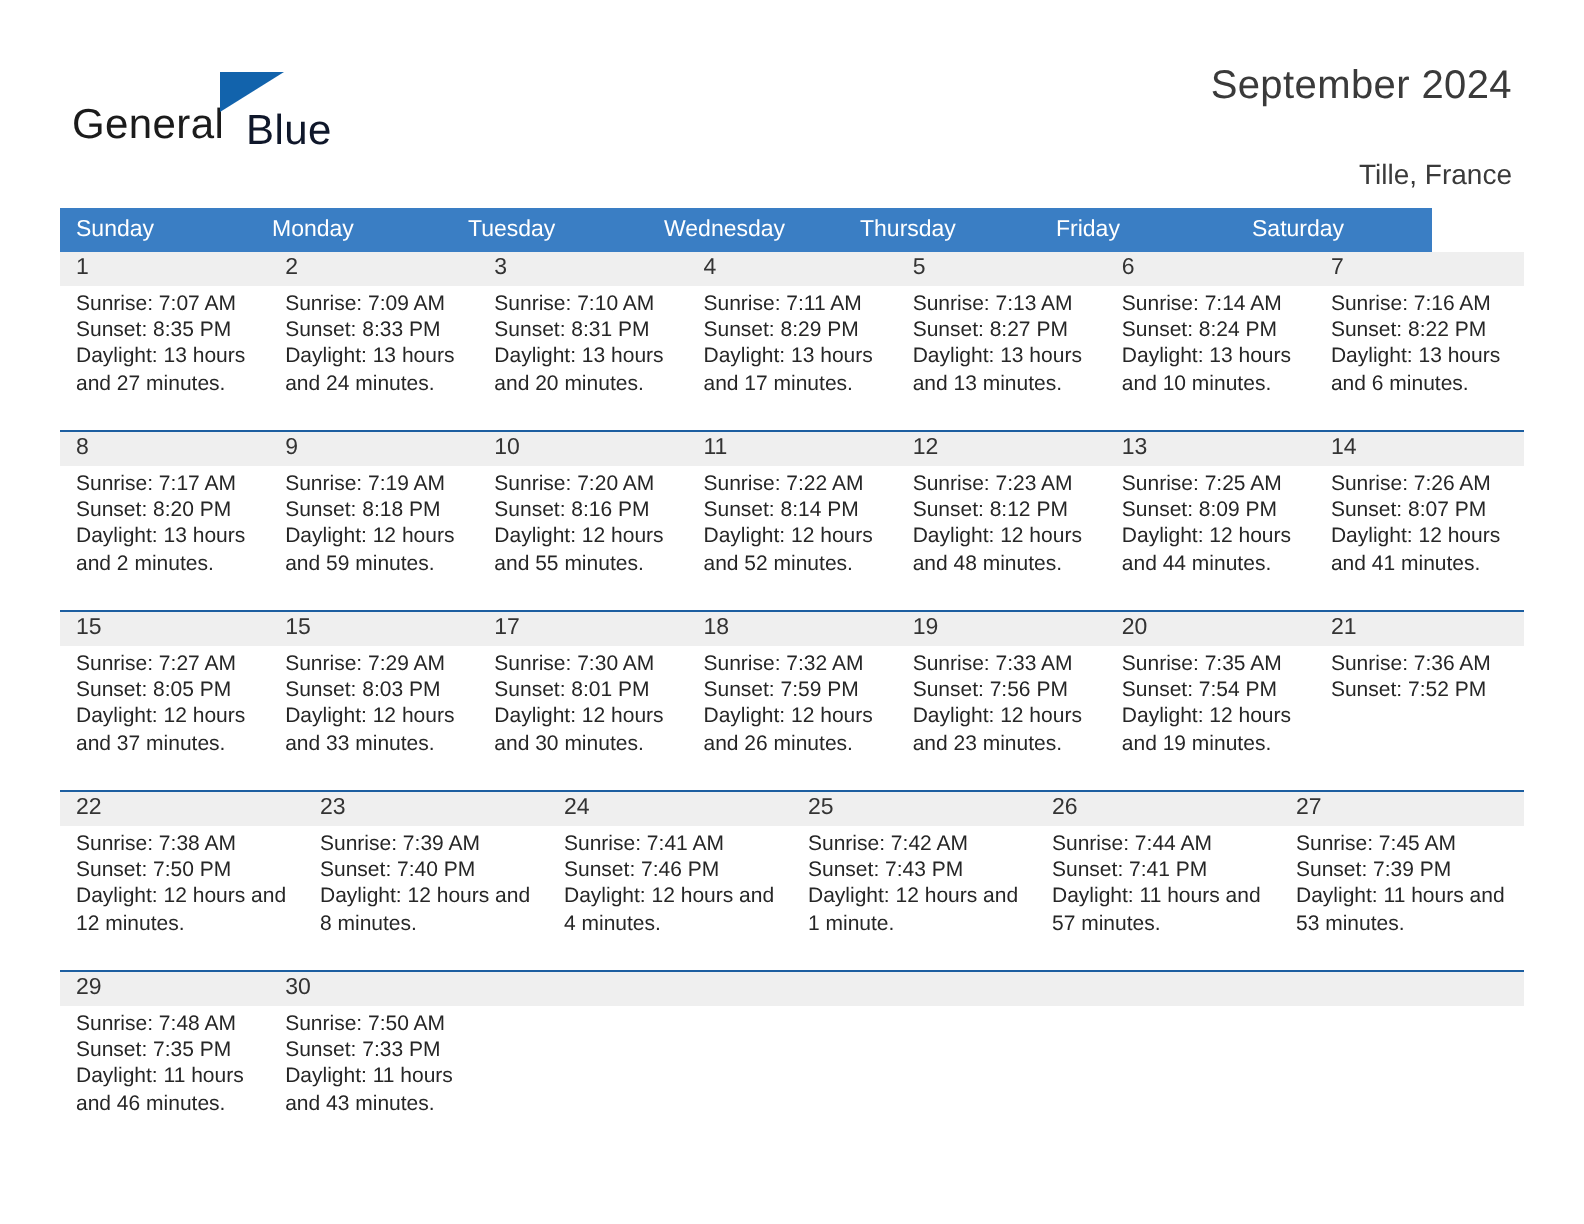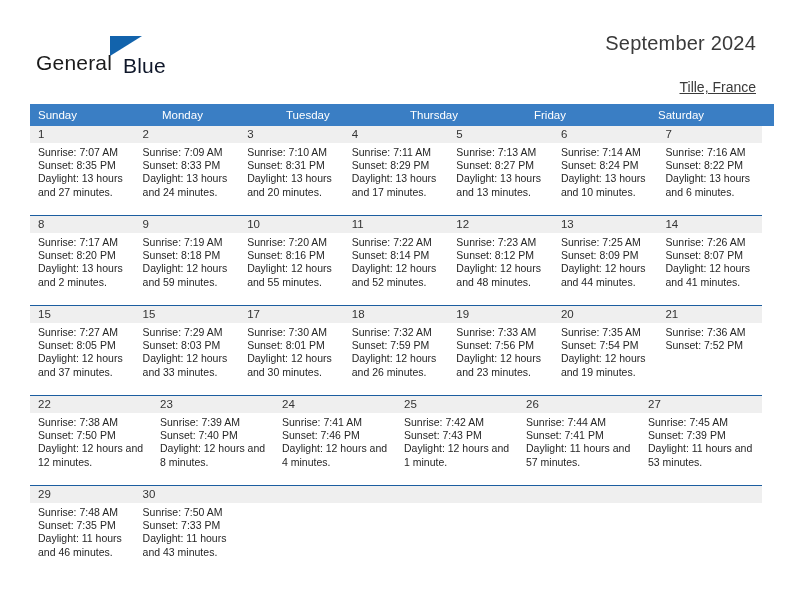--- a/index.html
+++ b/index.html
@@ -87,7 +87,6 @@
     color: #3a3a3a;
     text-align: center;
     white-space: nowrap;
-    text-decoration: underline;
   }
 
   

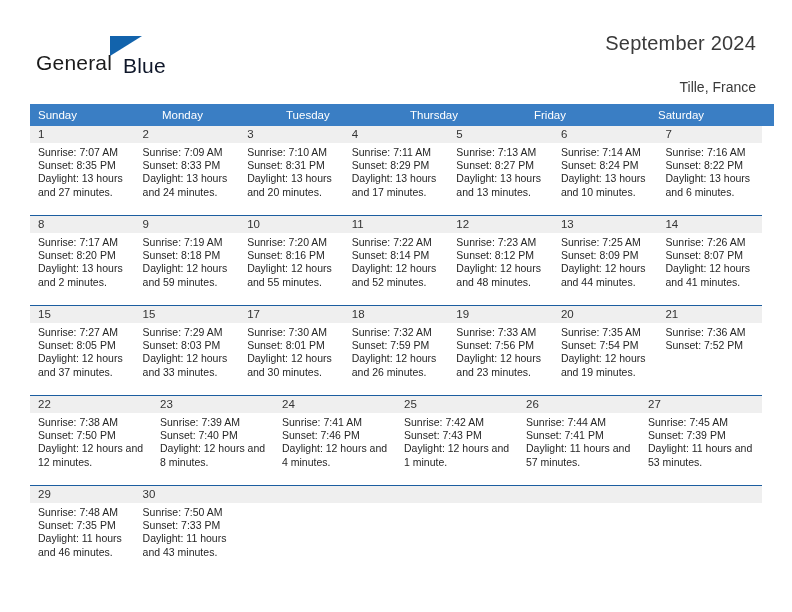--- a/index.html
+++ b/index.html
@@ -99,7 +99,7 @@
 
   .weekday-row {
     display: flex;
-    width: 744px;
+    width: 686px;
     background: #3a7ec4;
     height: 22px;
   }

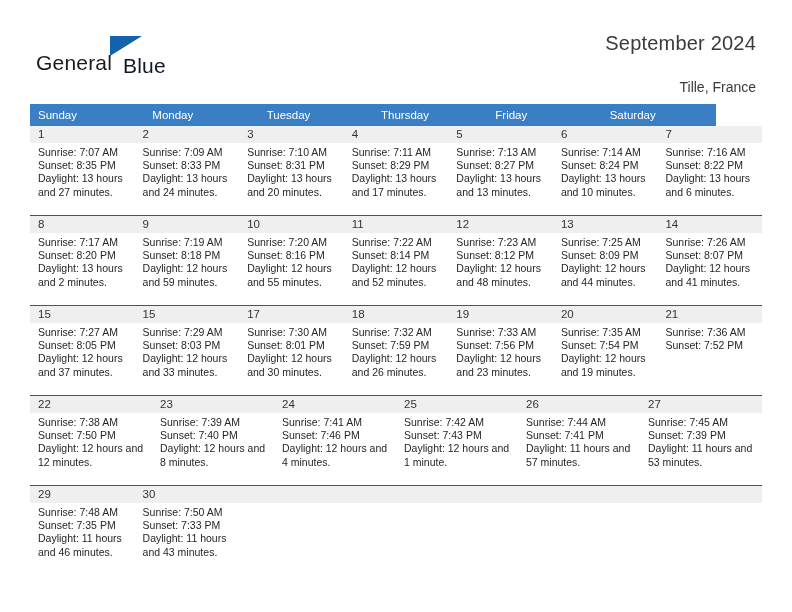--- a/index.html
+++ b/index.html
@@ -183,6 +183,7 @@
       <div class="weekday">Sunday</div>
       <div class="weekday">Monday</div>
       <div class="weekday">Tuesday</div>
+      <div class="weekday">Wednesday</div>
       <div class="weekday">Thursday</div>
       <div class="weekday">Friday</div>
       <div class="weekday">Saturday</div>

